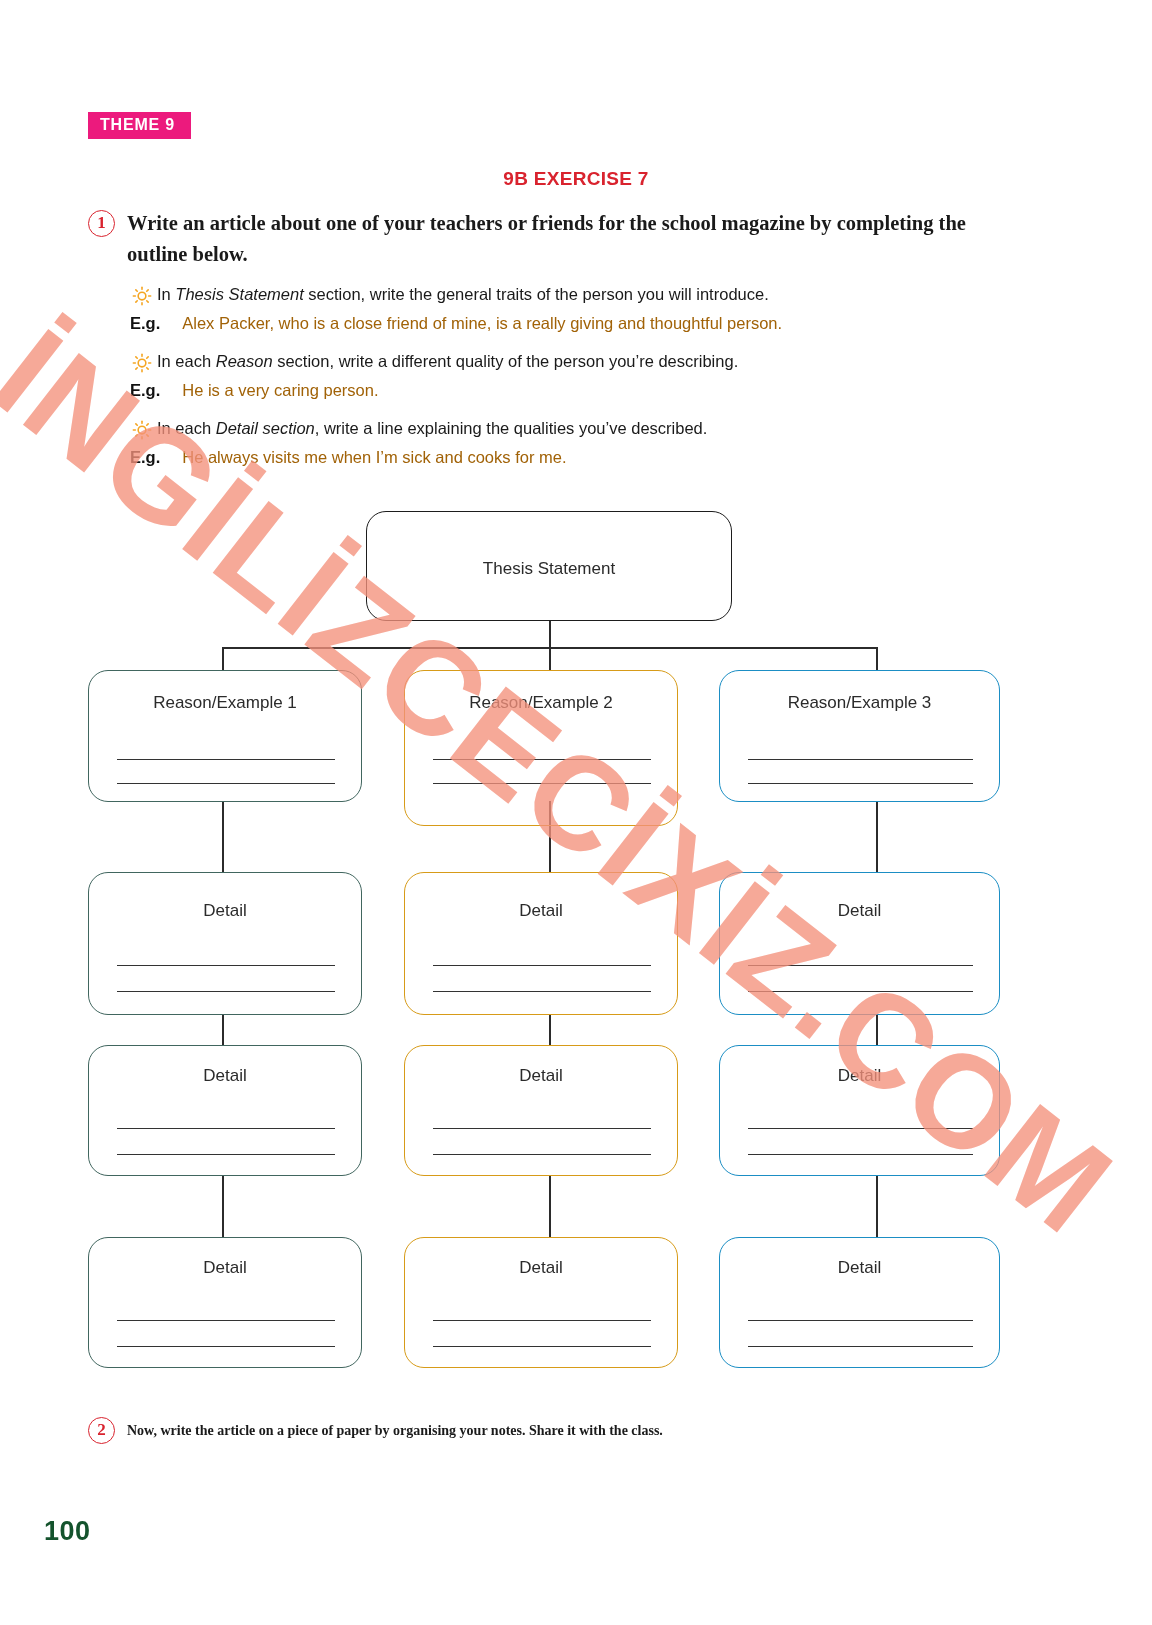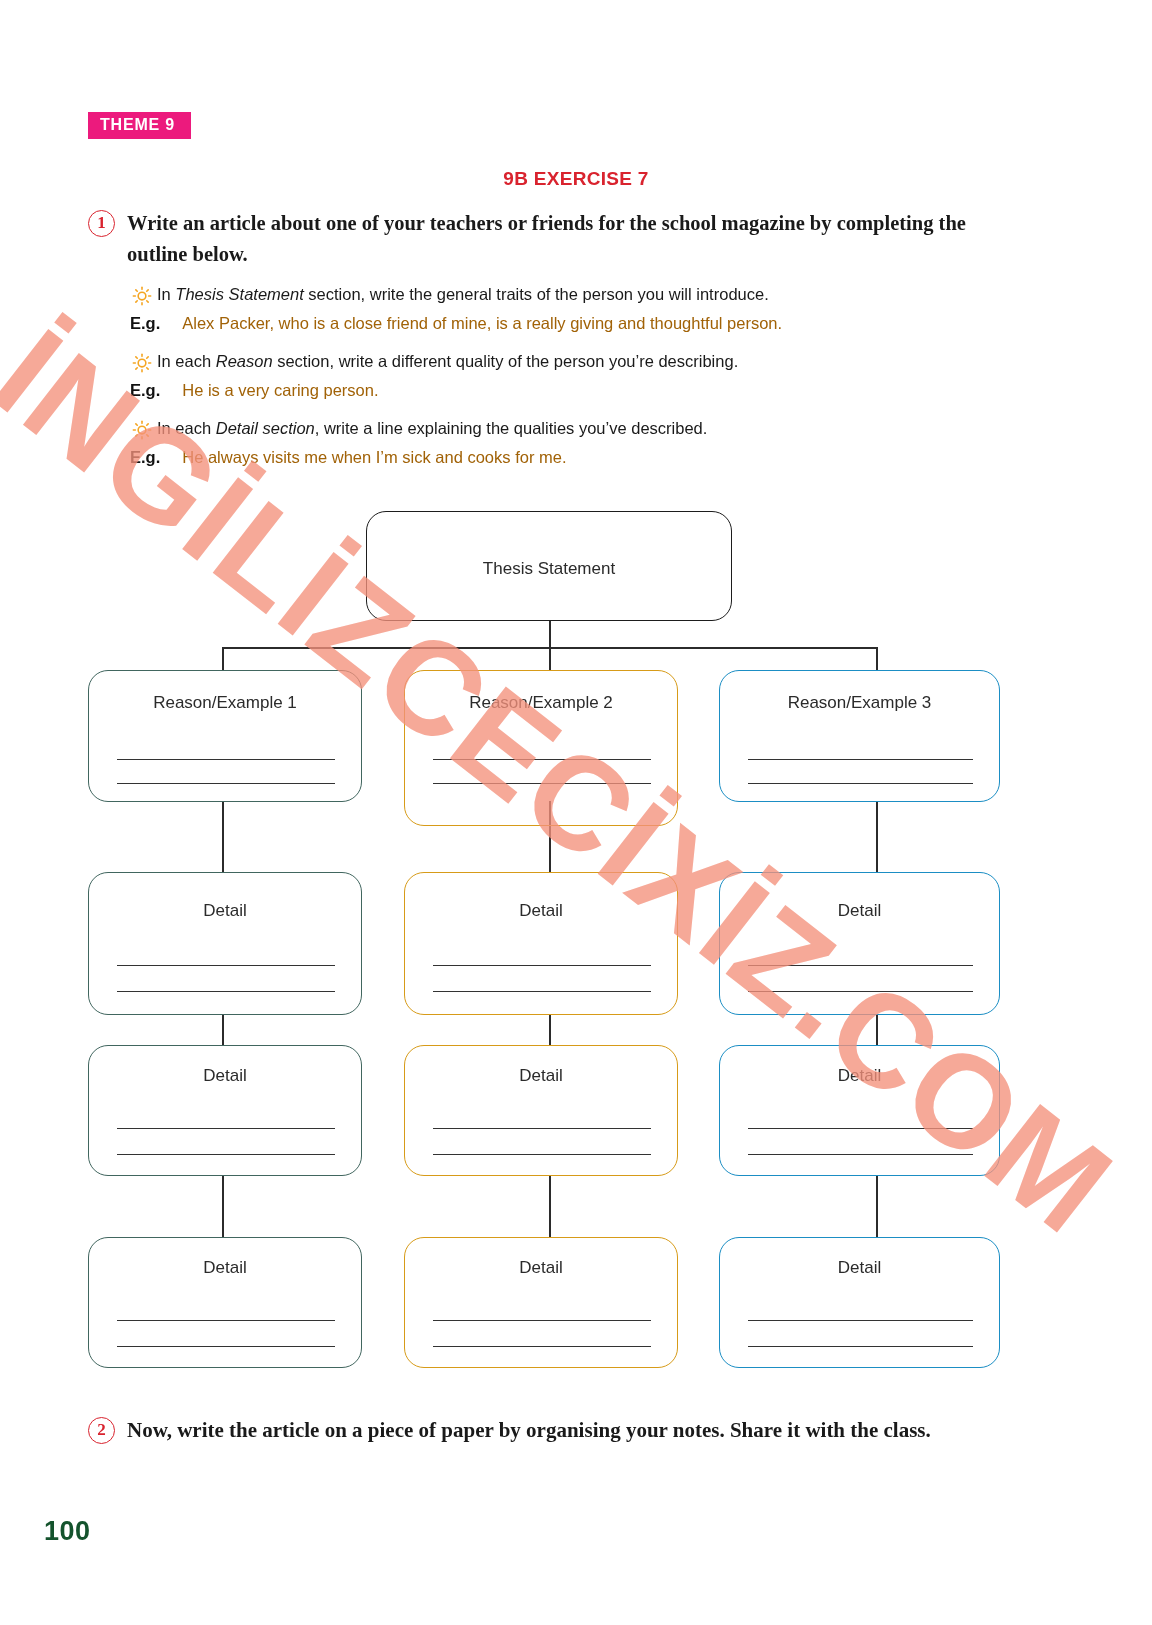--- a/index.html
+++ b/index.html
@@ -90,7 +90,7 @@
   }
   #task1 { left: 88px; top: 208px; width: 880px; }
   #task2 { left: 88px; top: 1415px; width: 1000px; }
-  #task2 .task-text { font-size: 21px; text-align: center; }
+  #task2 .task-text { font-size: 14px; text-align: center; }
 
   
   .bullets {

